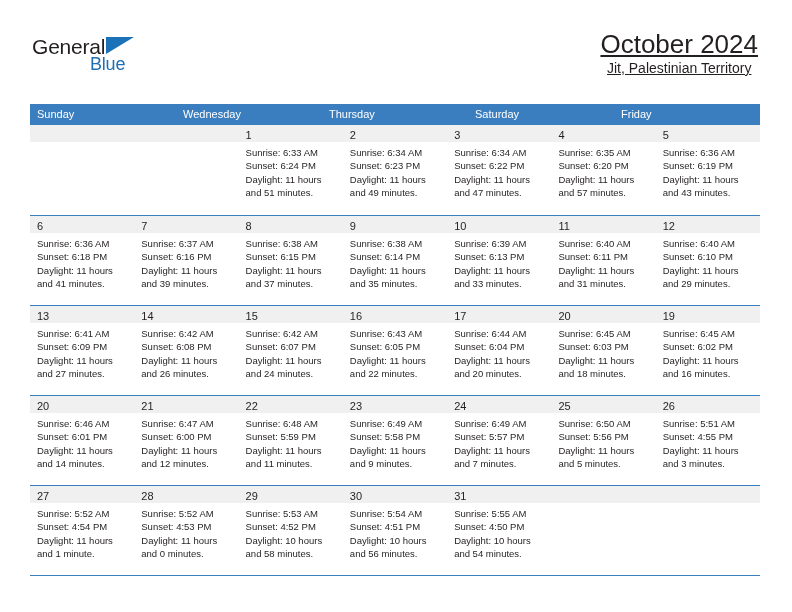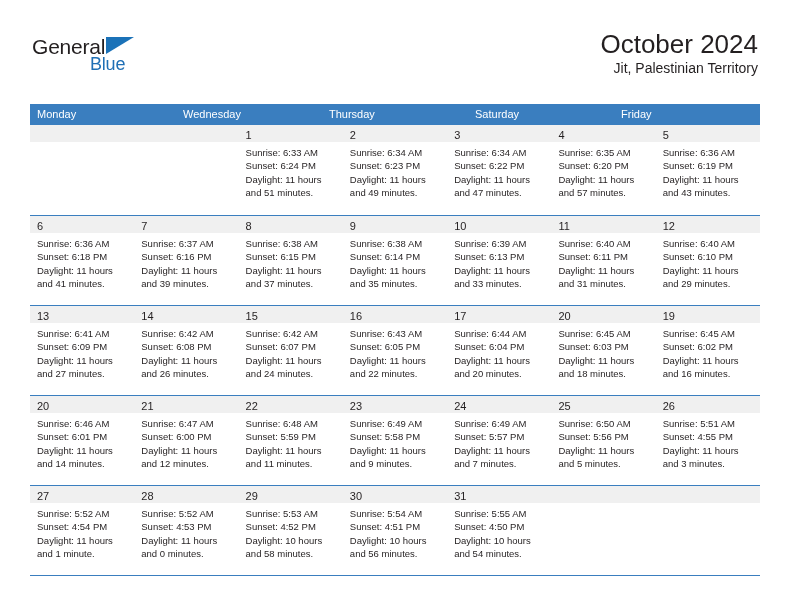--- a/index.html
+++ b/index.html
@@ -73,7 +73,8 @@
     position: absolute;
     right: 34px;
     top: 30px;
-    text-align: right;
+    text-align: center;
+    text-decoration: underline;
   }
   .month-title {
     font-size: 26px;

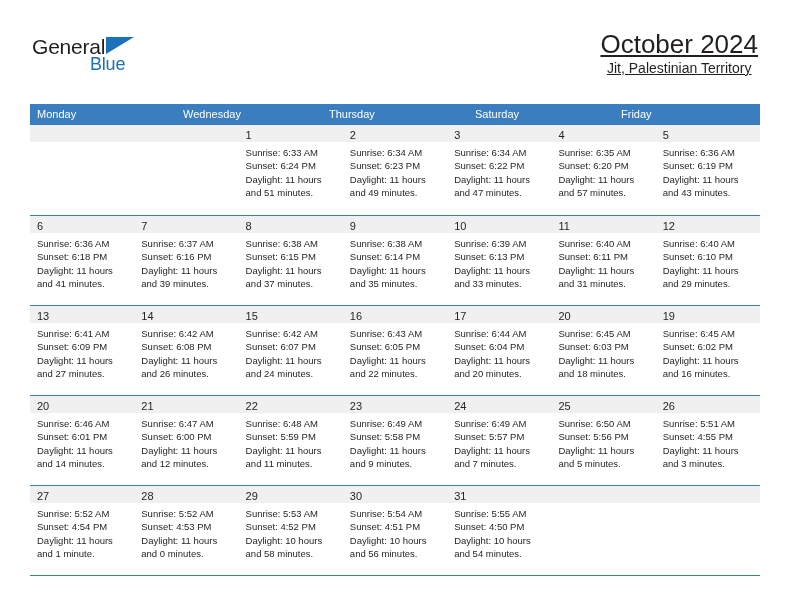--- a/index.html
+++ b/index.html
@@ -183,6 +183,7 @@
 
   <div class="calendar">
     <div class="dow-row" id="dow-row">
+        <div class="dow">Sunday</div>
         <div class="dow">Monday</div>
         <div class="dow">Wednesday</div>
         <div class="dow">Thursday</div>

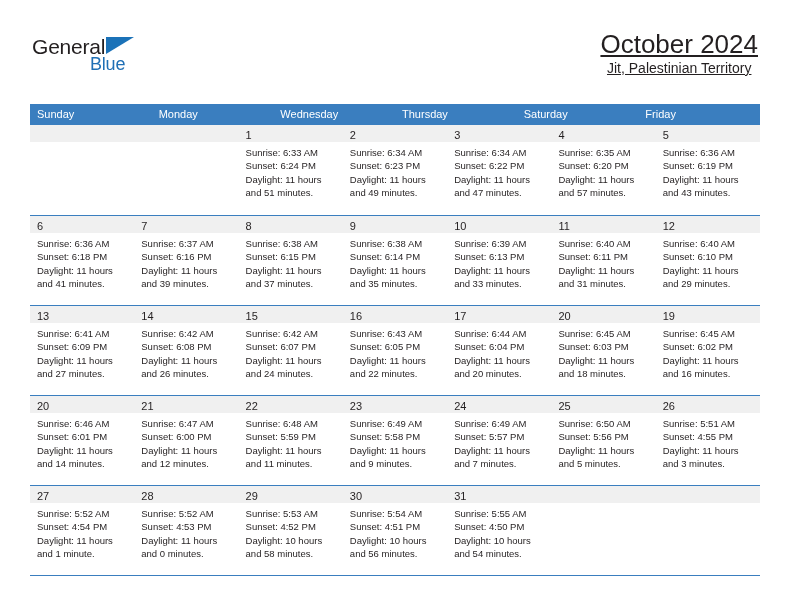--- a/index.html
+++ b/index.html
@@ -184,7 +184,6 @@
   <div class="calendar">
     <div class="dow-row" id="dow-row">
         <div class="dow">Sunday</div>
-        <div class="dow">Monday</div>
         <div class="dow">Wednesday</div>
         <div class="dow">Thursday</div>
         <div class="dow">Saturday</div>

